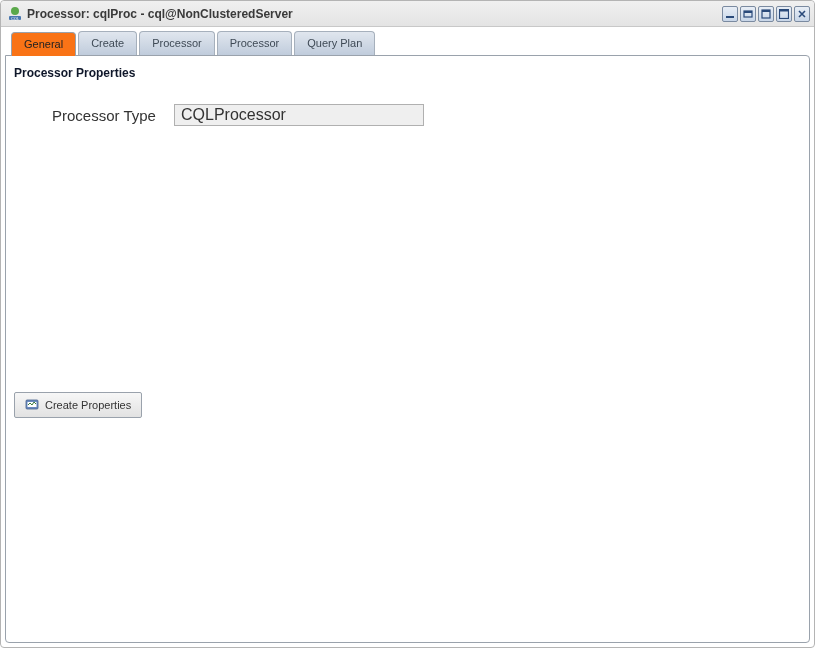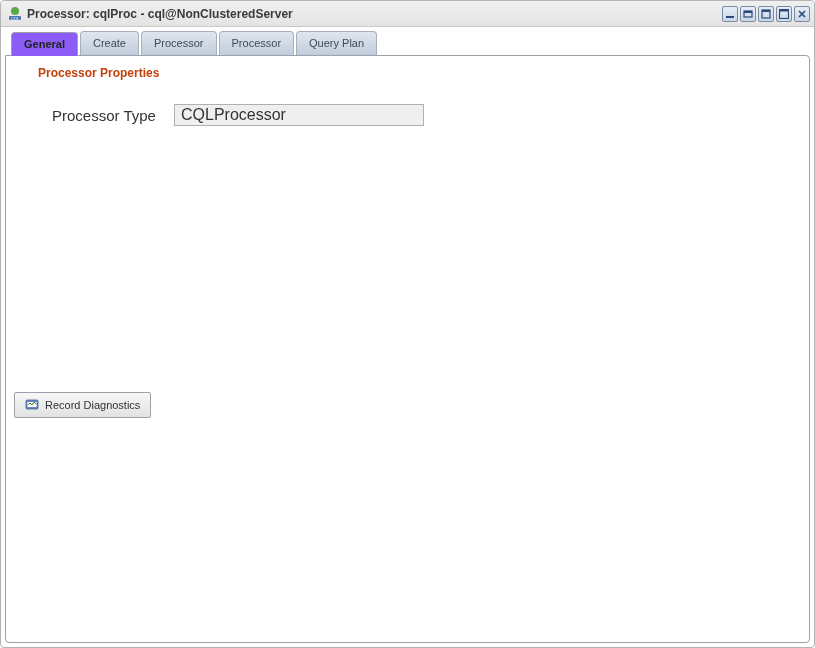--- a/index.html
+++ b/index.html
@@ -99,8 +99,8 @@
       position: relative;
     }
     .tab.active {
-      background: #8b5cf6;
-      font-weight: bold;
+      background: #f97316;
+      font-weight: normal;
       color: #222;
       border-color: #9aa2ac;
       top: 1px;

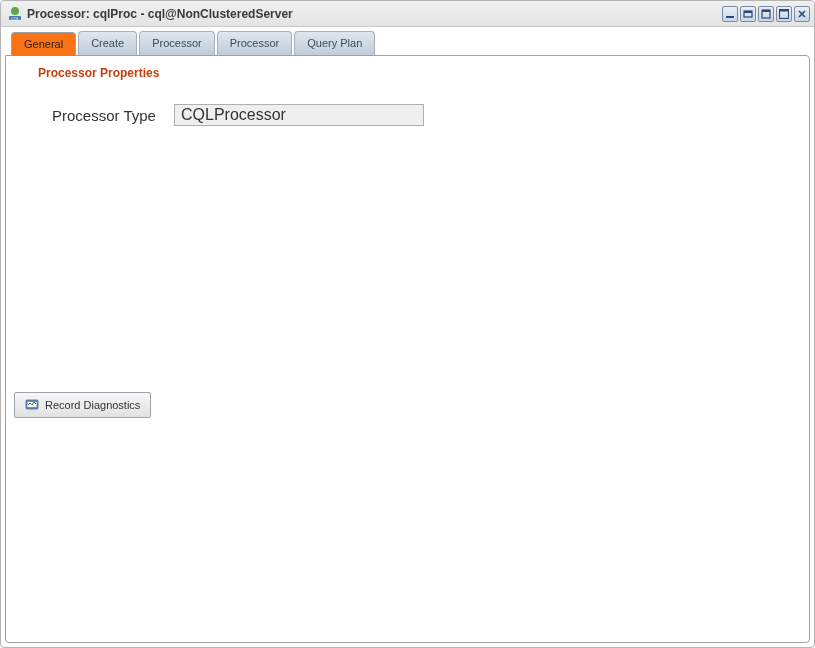--- a/index.html
+++ b/index.html
@@ -118,10 +118,9 @@
     }
     .section-title {
       font-weight: bold;
-      color: #c2410c;
+      color: #0f172a;
       font-size: 12px;
       margin-bottom: 24px;
-      margin-left: 24px;
     }
     .form-row {
       display: flex;

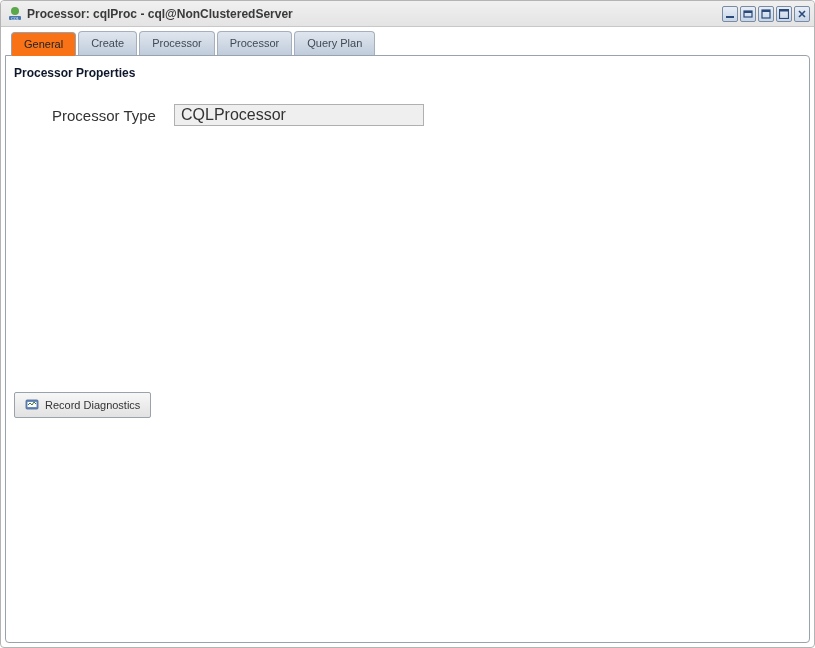--- a/index.html
+++ b/index.html
@@ -236,7 +236,7 @@
             <path d="M3 8 L5 6 L7 8 L9 5 L11 7" stroke="#3a7a3a" stroke-width="1" fill="none"></path>
           </svg>
         </span>
-        <span>Record Diagnostics</span>
+        <span>Create Properties</span>
       </button>
     </div>
   </div>

